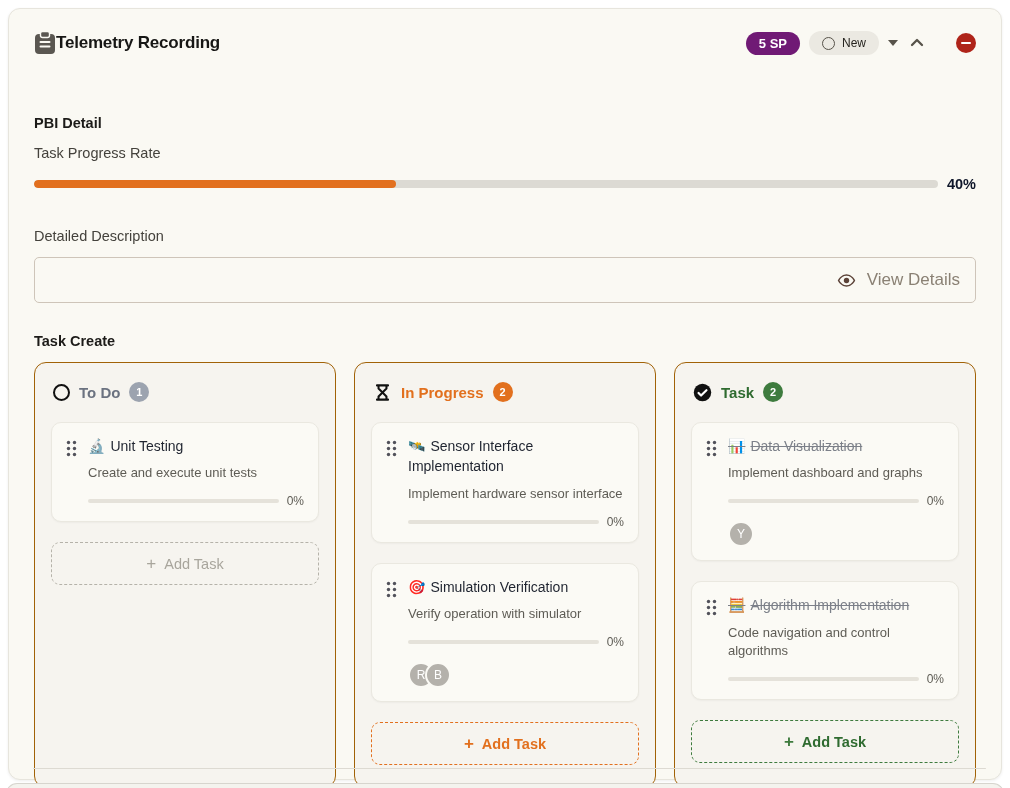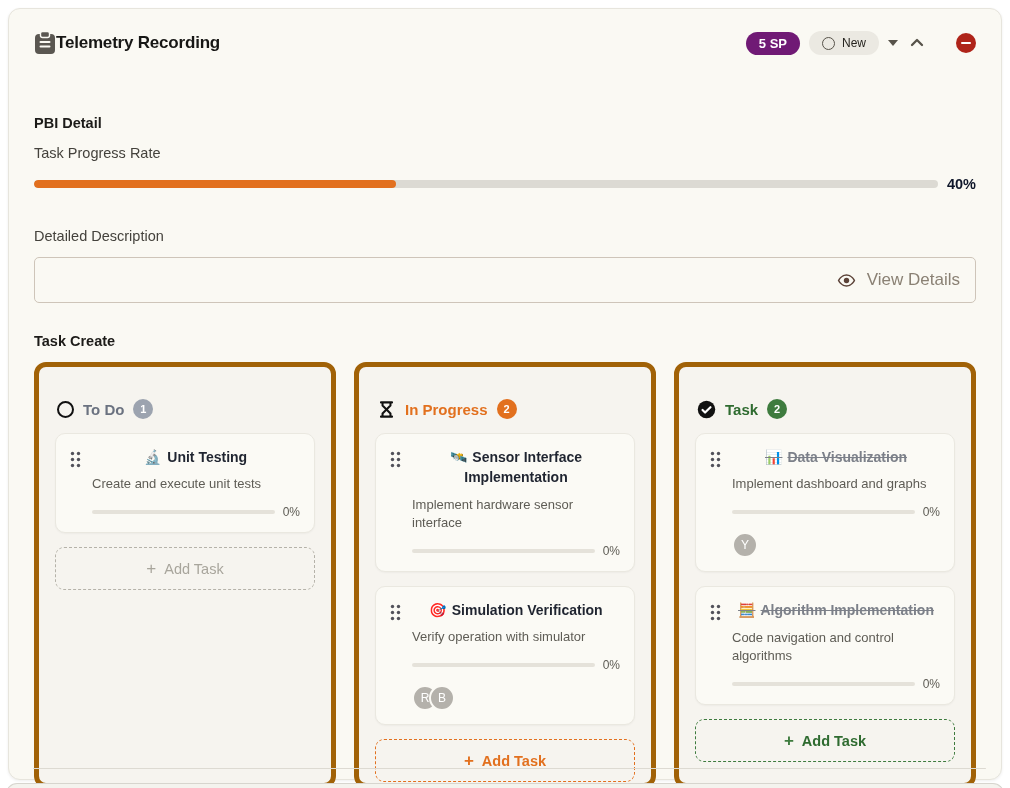--- a/index.html
+++ b/index.html
@@ -44,7 +44,7 @@
   
   .kanban-sec { margin-top:30px; }
   .kanban { margin-top:13px; display:grid; grid-template-columns:repeat(3,1fr); gap:18px; height:426px; }
-  .kol { background:#F6F4EF; border:5px solid #a16207; border-radius:12px; padding:28px 16px; display:flex; flex-direction:column; gap:14px; overflow:hidden; }
+  .kol { background:#F6F4EF; border:1px solid #a16207; border-radius:12px; padding:15px 16px; display:flex; flex-direction:column; gap:20px; overflow:hidden; }
   .kol-hdr { display:flex; align-items:center; gap:9px; padding:4px 2px 0 2px; }
   .kol-label { font-size:15px; font-weight:700; }
   .kol--todo .kol-label { color:#6B7280; }

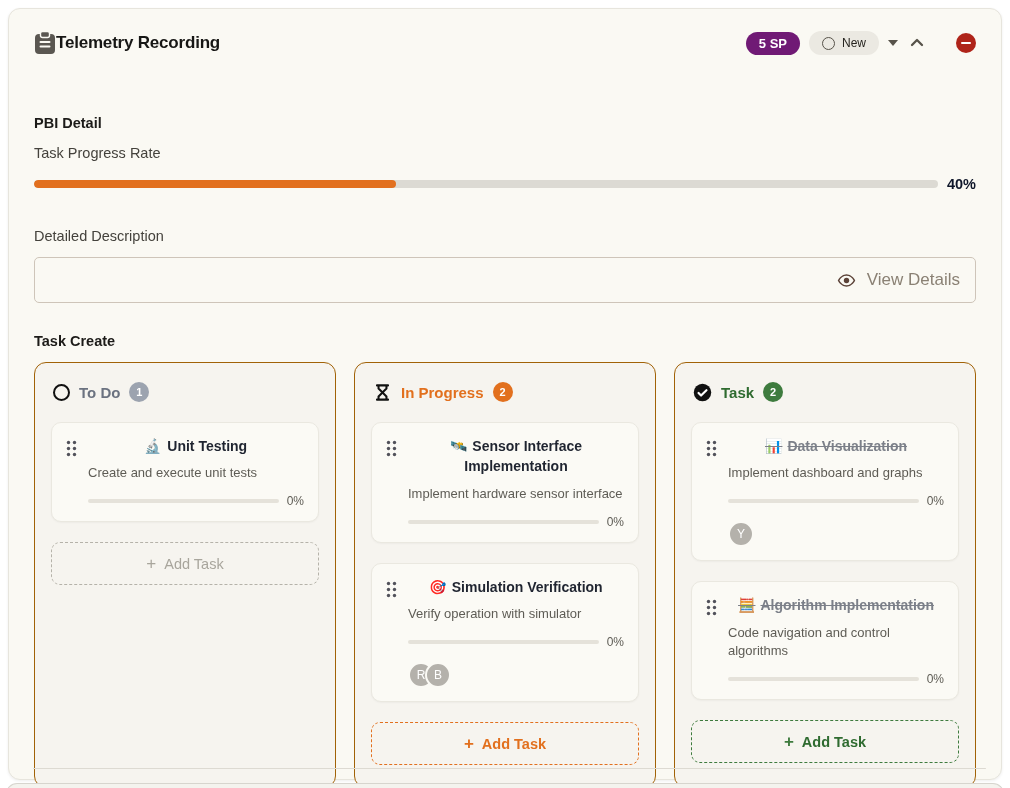--- a/index.html
+++ b/index.html
@@ -60,7 +60,7 @@
   .task { background:#FBFAF5; border:1px solid #EAE8E0; border-radius:10px; padding:13px 14px; display:flex; gap:11px; box-shadow:0 1px 2px rgba(0,0,0,0.04); cursor:grab; }
   .grip { width:11px; height:17px; flex:0 0 auto; margin-top:4px; }
   .task-body { flex:1; min-width:0; }
-  .task-title { font-size:14px; font-weight:700; color:#1F2430; line-height:1.45;text-align:center; }
+  .task-title { font-size:14px; font-weight:400; color:#1F2430; line-height:1.45; }
   .task-emoji { font-size:14px; margin-right:5px; }
   .task--done .task-title { color:#7C8089; text-decoration:line-through; text-decoration-color:#7C8089; }
   .task-desc { margin-top:8px; font-size:13px; color:#5E5C55; line-height:1.4; }

